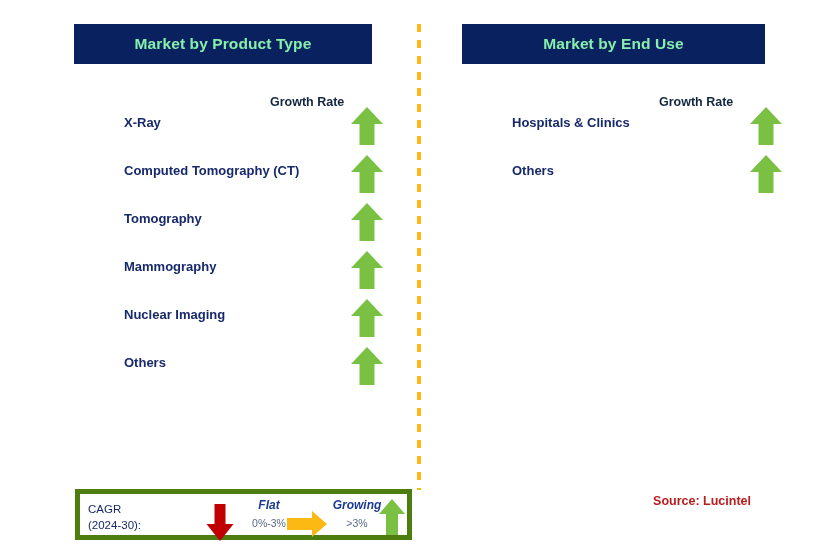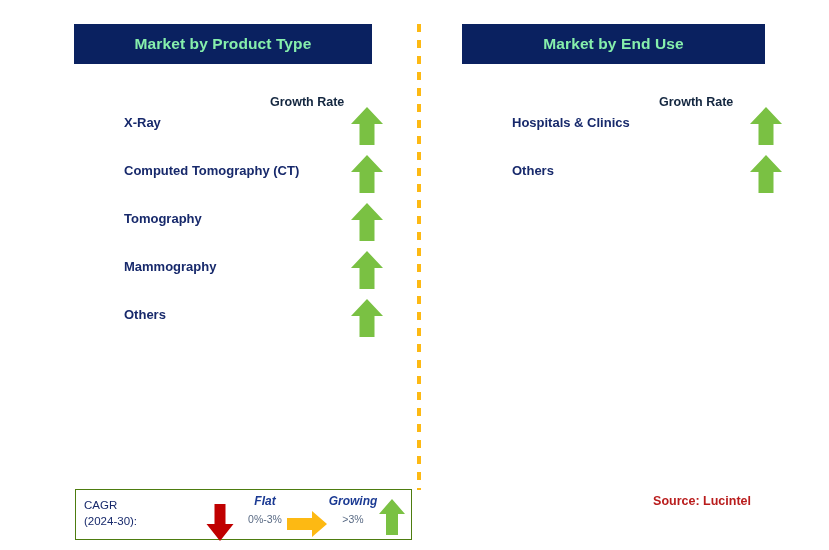--- a/index.html
+++ b/index.html
@@ -200,6 +200,14 @@
         </div>
       </div>
       <div class="row">
+        <div class="row-label">Nuclear Imaging</div>
+        <div class="row-arrow">
+          <svg class="arrow-svg" viewBox="0 0 34 40" preserveAspectRatio="none" aria-hidden="true">
+            <path d="M17 1 L33 18 H24.5 V39 H9.5 V18 H1 Z" fill="#7ac143"></path>
+          </svg>
+        </div>
+      </div>
+      <div class="row">
         <div class="row-label">Others</div>
         <div class="row-arrow">
           <svg class="arrow-svg" viewBox="0 0 34 40" preserveAspectRatio="none" aria-hidden="true">

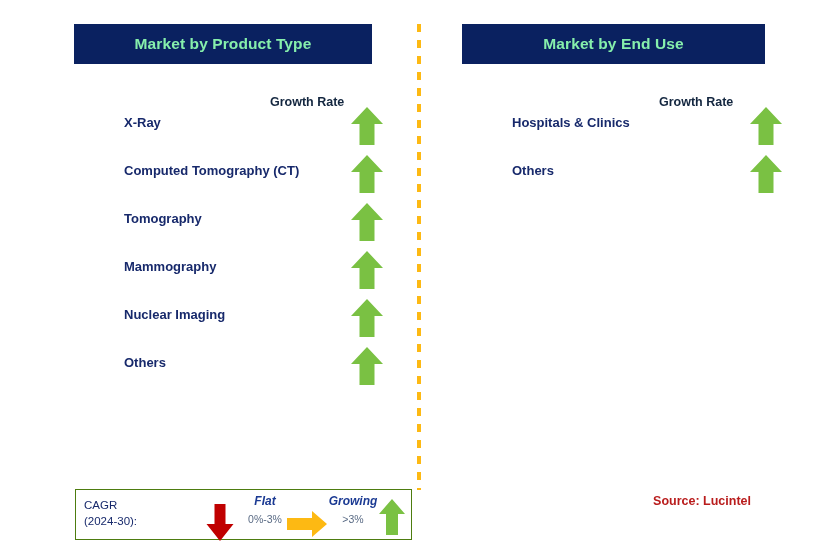--- a/index.html
+++ b/index.html
@@ -107,7 +107,7 @@
     top: 489px;
     width: 337px;
     height: 51px;
-    border: 1px solid #4d7c0f;
+    border: 5px solid #4d7c0f;
     box-sizing: border-box;
     background: #ffffff;
   }

